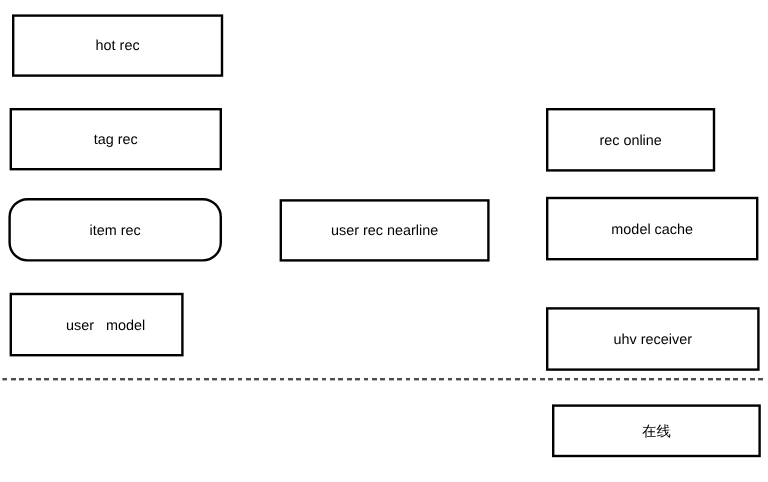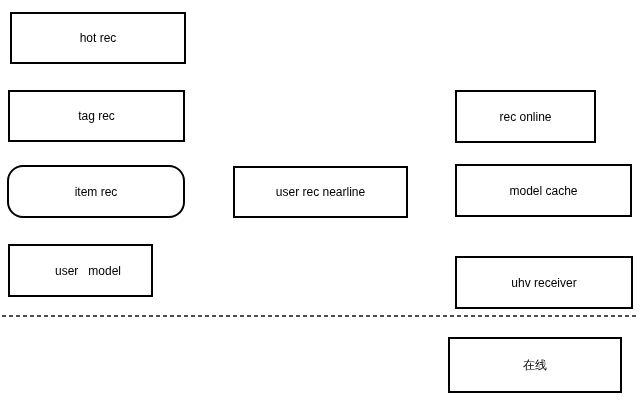--- a/index.html
+++ b/index.html
@@ -42,7 +42,7 @@
   
   .b-lane-offline  { left: 10px;  top: 338px; width: 175px; height: 53px; }
   .b-lane-nearline { left: 233px; top: 338px; width: 175px; height: 54px; }
-  .b-lane-online   { left: 448px; top: 337px; width: 174px; height: 56px; }
+  .b-lane-online   { left: 460px; top: 337px; width: 174px; height: 44px; }
   
   .divider {
     position: absolute;

